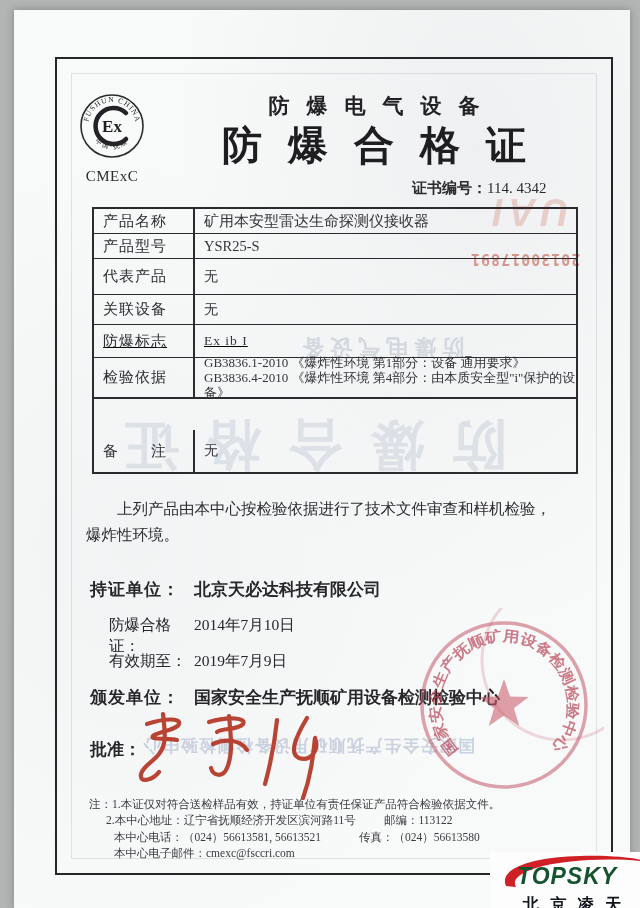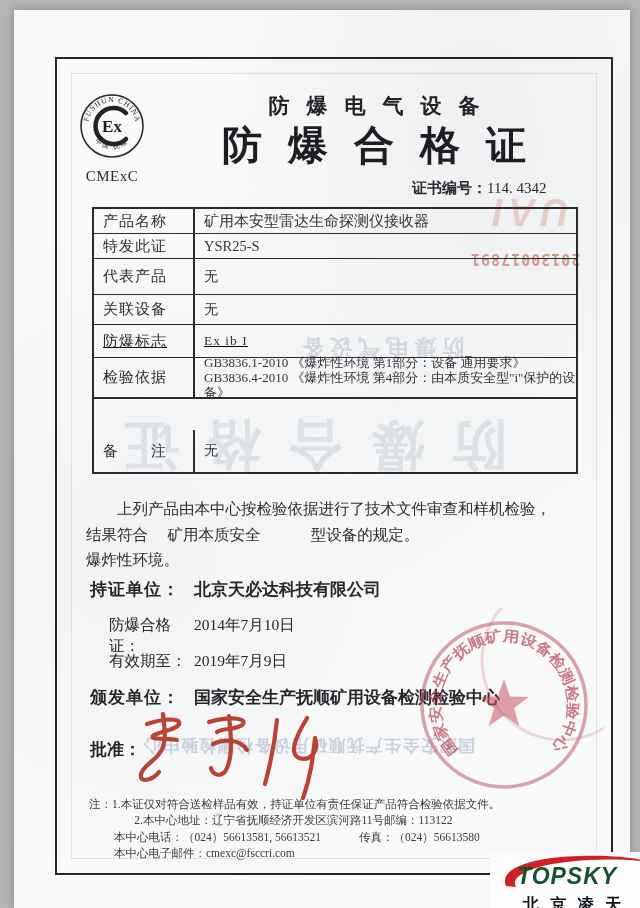--- a/index.html
+++ b/index.html
@@ -151,7 +151,7 @@
       <div class="t-value" style="font-size:15px">矿用本安型雷达生命探测仪接收器</div>
     </div>
     <div class="t-row r2">
-      <div class="t-label">特发此证</div>
+      <div class="t-label">产品型号</div>
       <div class="t-value" style="font-size:14.5px">YSR25-S</div>
     </div>
     <div class="t-row r4">

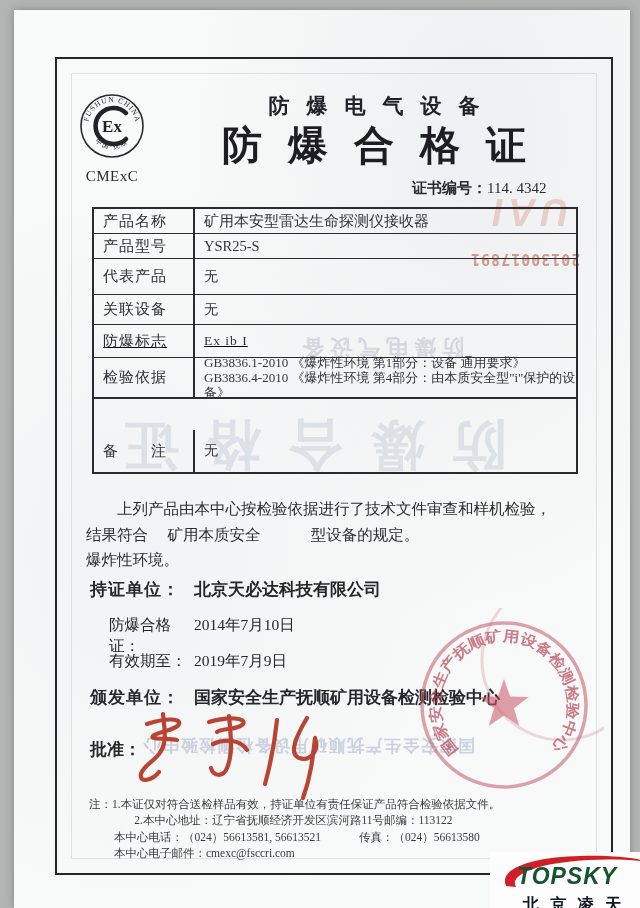--- a/index.html
+++ b/index.html
@@ -181,7 +181,6 @@
 
   <div class="statement">
     <div class="indent">上列产品由本中心按检验依据进行了技术文件审查和样机检验，</div>
-    <div>结果符合　 矿用本质安全　　　 型设备的规定。</div>
     <div>爆炸性环境。</div>
   </div>
 

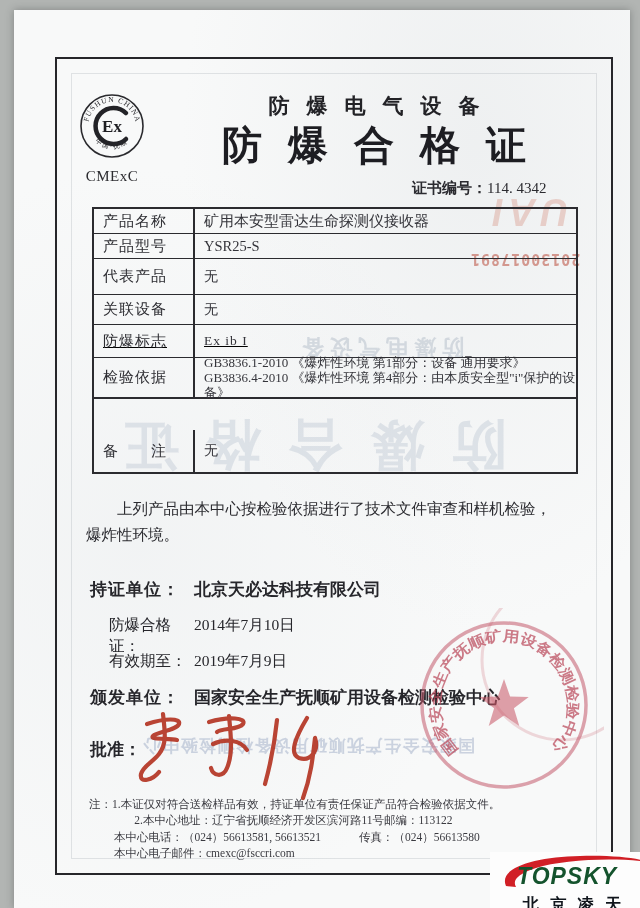--- a/index.html
+++ b/index.html
@@ -73,7 +73,7 @@
   
   .notes { position:absolute; left:75px; top:786px; width:480px; font-size:11.5px; line-height:16.4px; color:#3a3a40; z-index:2; }
   .note-line { display:flex; white-space:nowrap; }
-  .n2 { margin-left:17px;text-align:right; } .n3 { margin-left:25px; } .n4 { margin-left:25px; }
+  .n2 { margin-left:17px; } .n3 { margin-left:25px; } .n4 { margin-left:25px; }
   .n2 .nl { width:278px; } .n3 .nl { width:245px; }
   
   .seal { position:absolute; left:398px; top:598px; z-index:4; }

